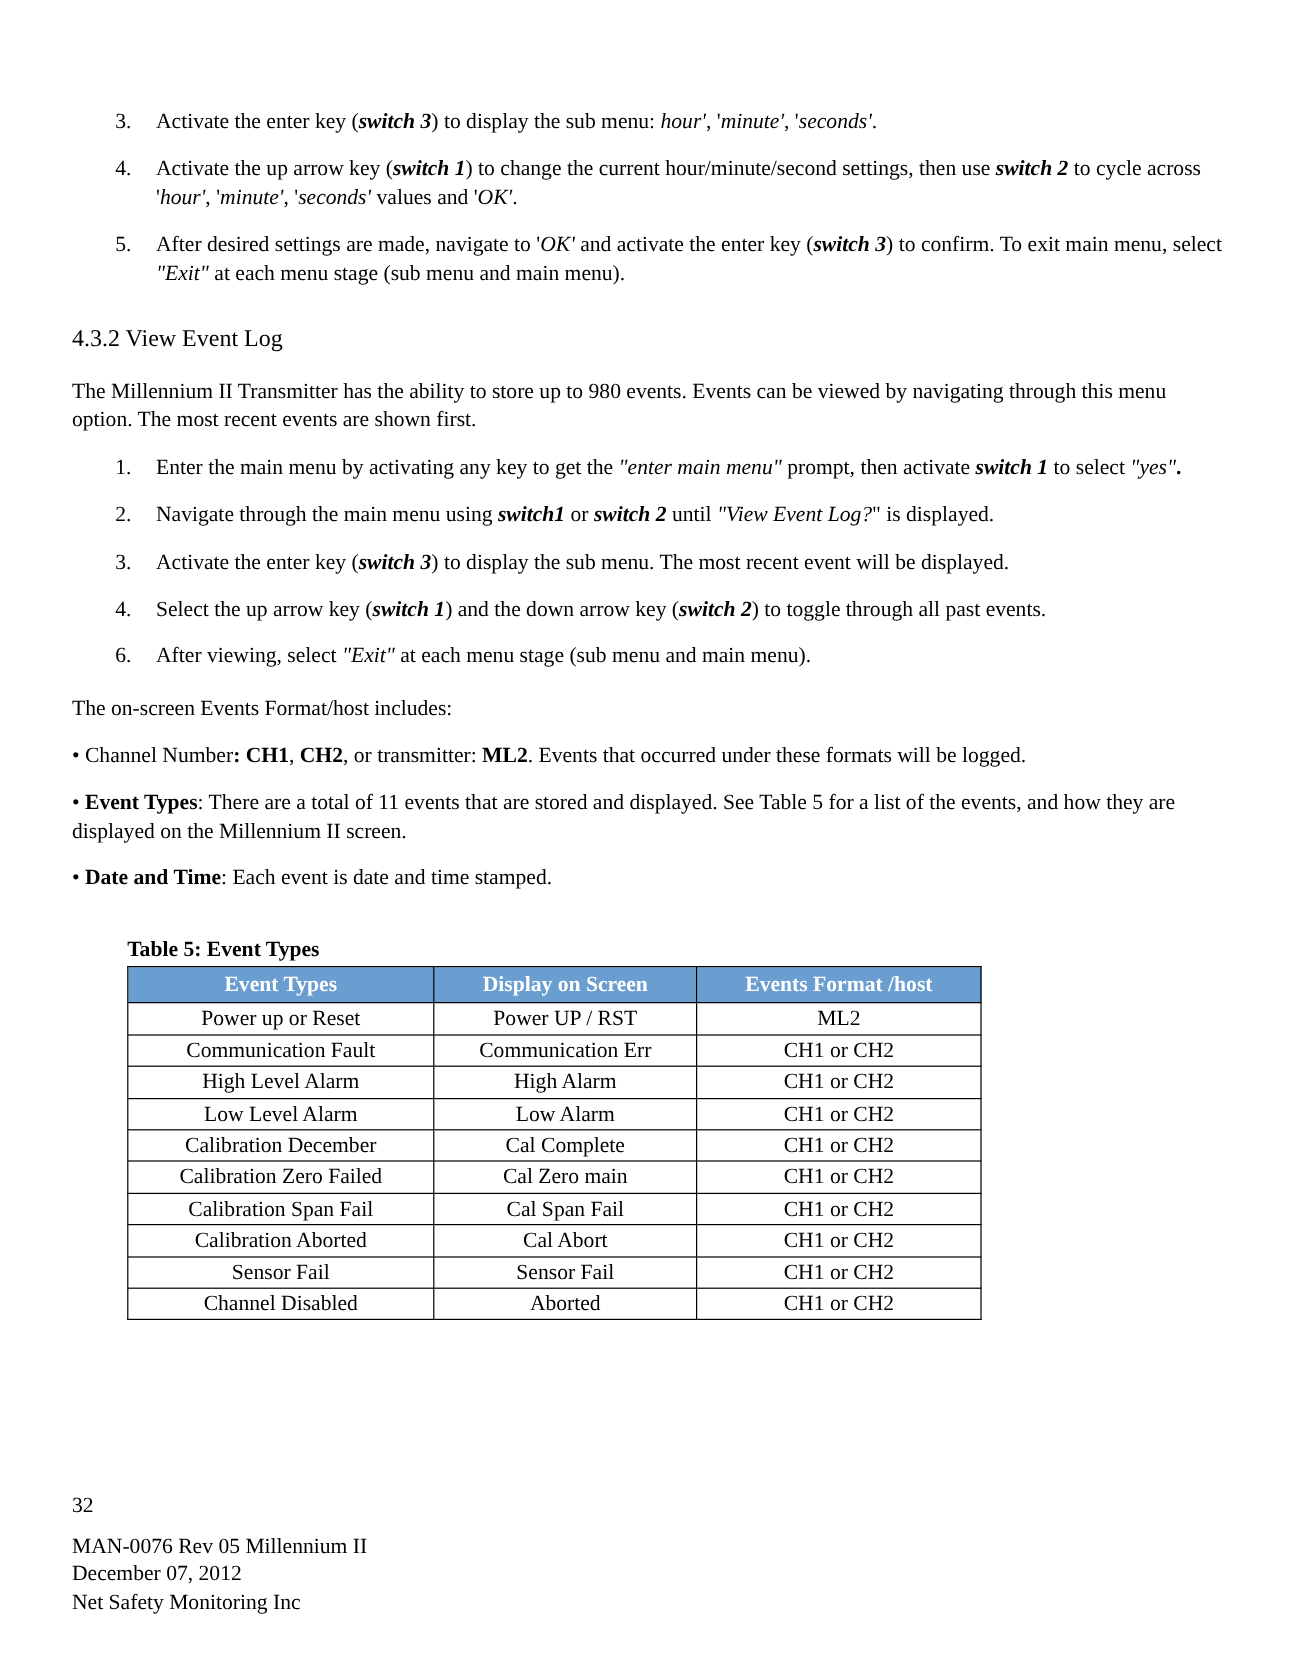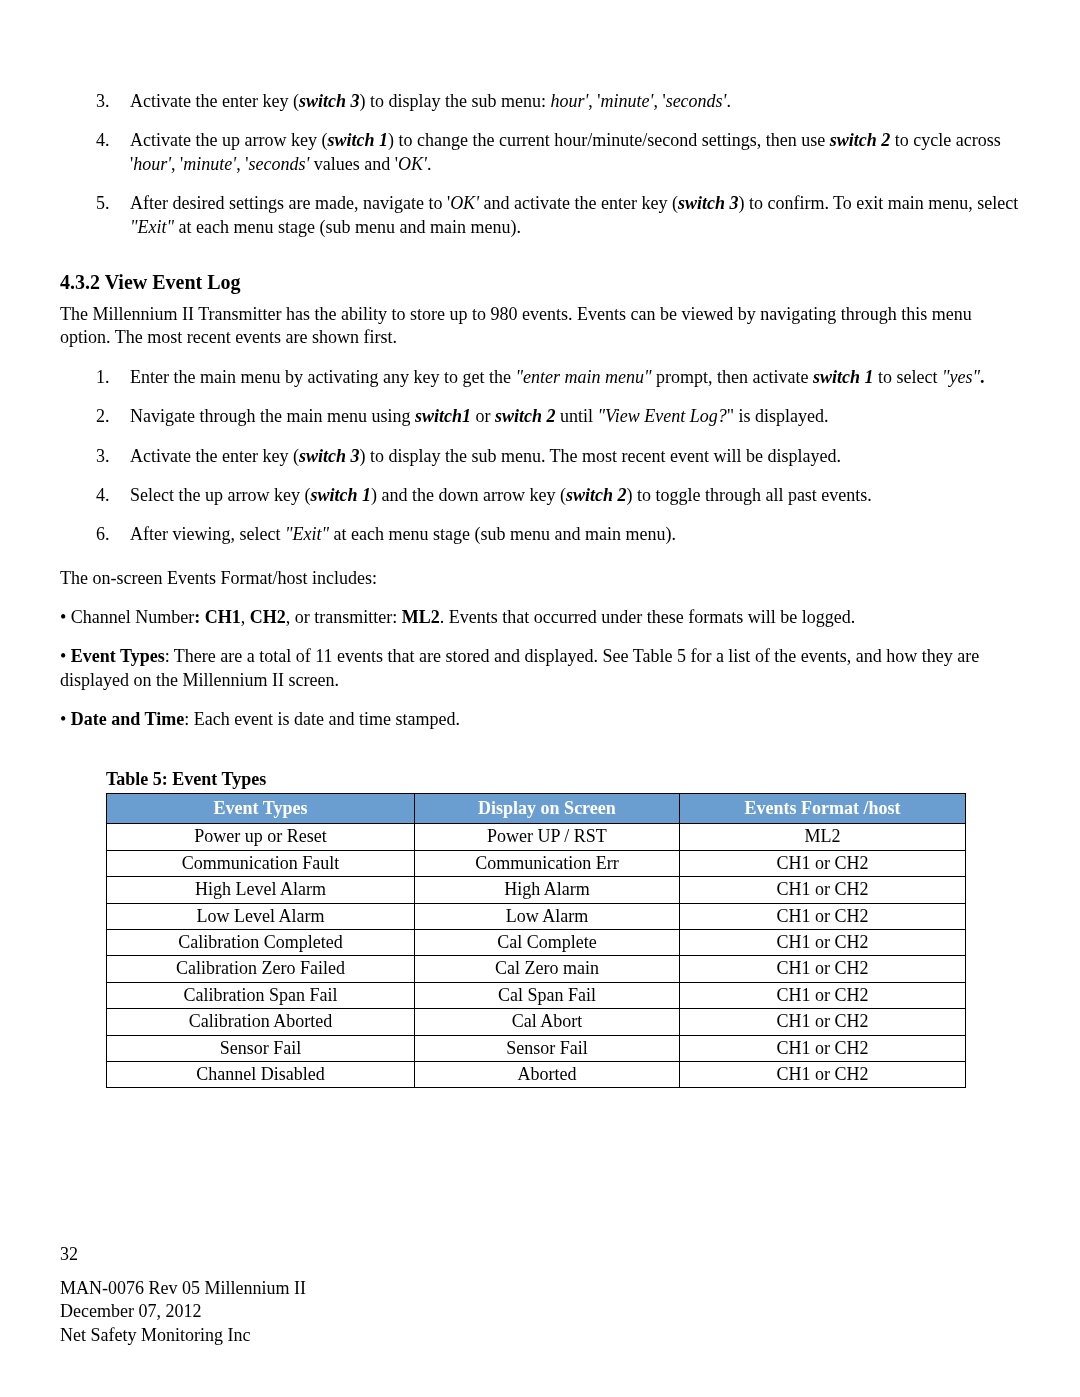--- a/index.html
+++ b/index.html
@@ -32,9 +32,9 @@
   }
   h3 {
     font-size: 20px;
-    font-weight: bold;
+    font-weight: normal;
     margin-top: 30px;
-    margin-bottom: 8px;
+    margin-bottom: 20px;
   }
   p.body-para {
     margin-bottom: 16px;

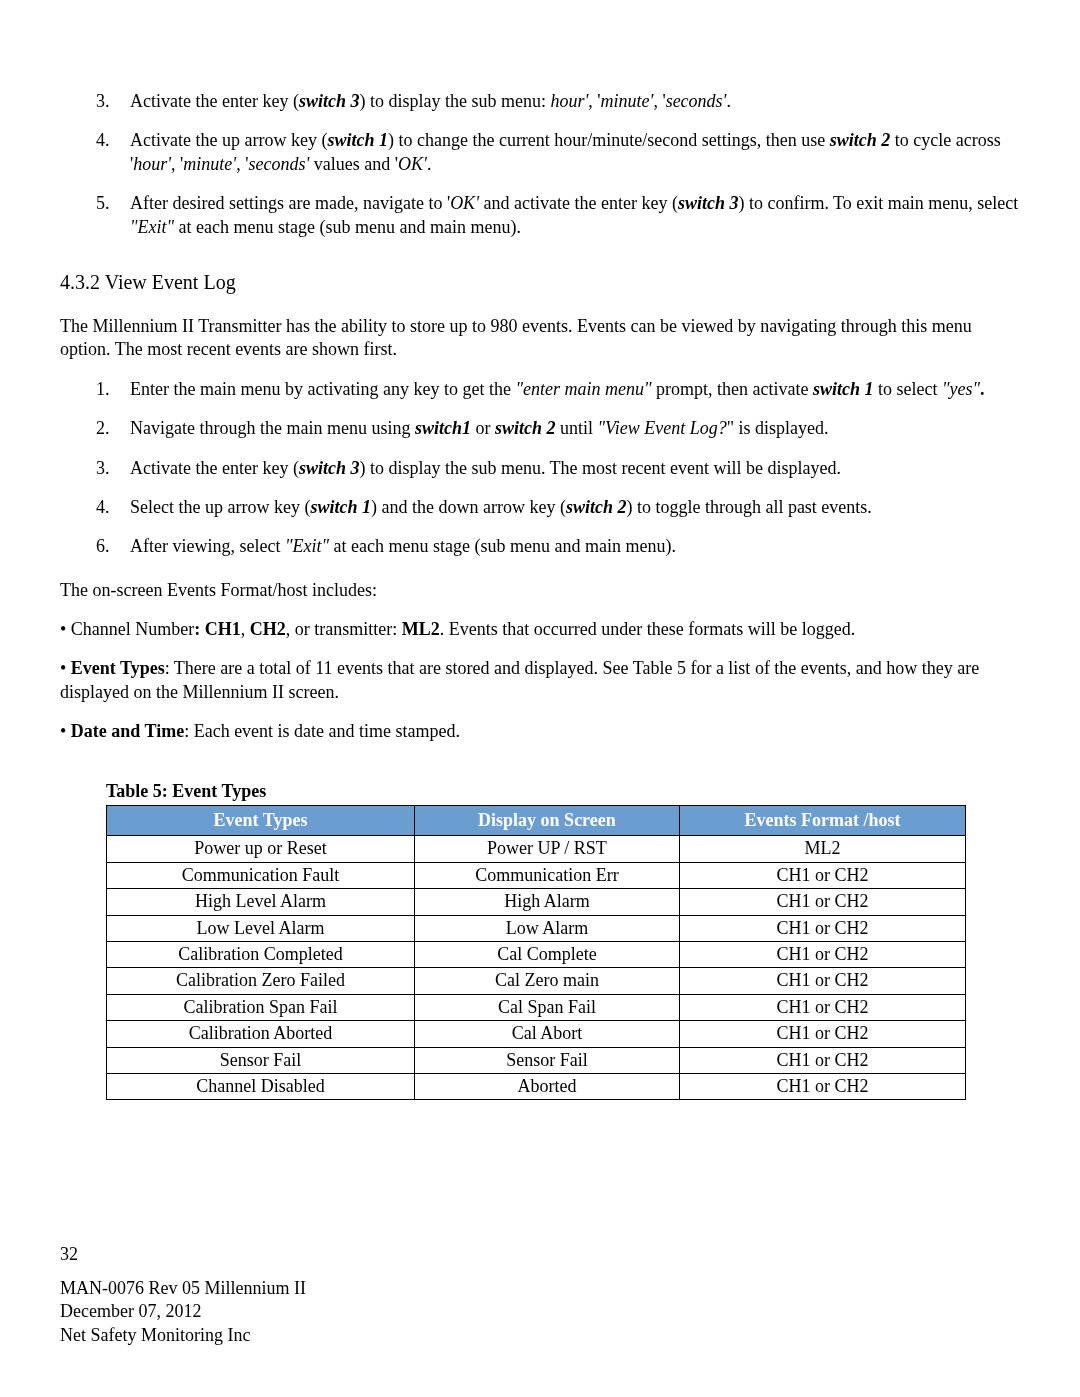--- a/index.html
+++ b/index.html
@@ -47,7 +47,7 @@
   .table-wrap {
     margin-top: 36px;
     margin-left: 46px;
-    width: 860px;
+    width: 712px;
   }
   .table-caption {
     font-weight: bold;

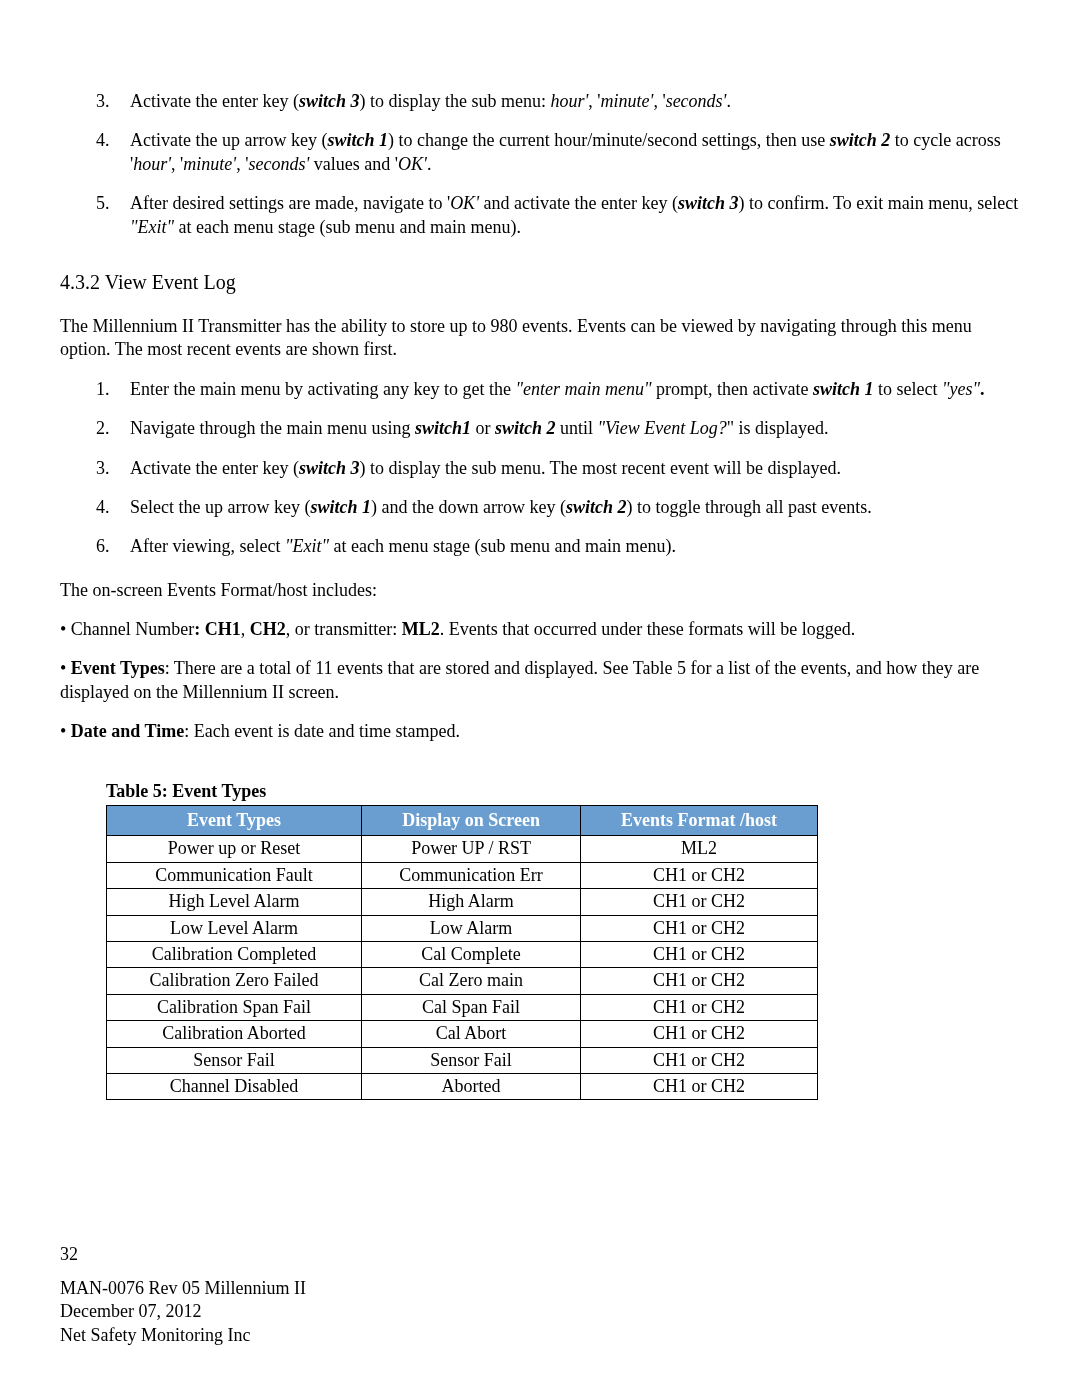--- a/index.html
+++ b/index.html
@@ -142,7 +142,7 @@
             <td>CH1 or CH2</td>
           </tr>
           <tr>
-            <td>Calibration Completed</td>
+            <td>Calibration December</td>
             <td>Cal Complete</td>
             <td>CH1 or CH2</td>
           </tr>

